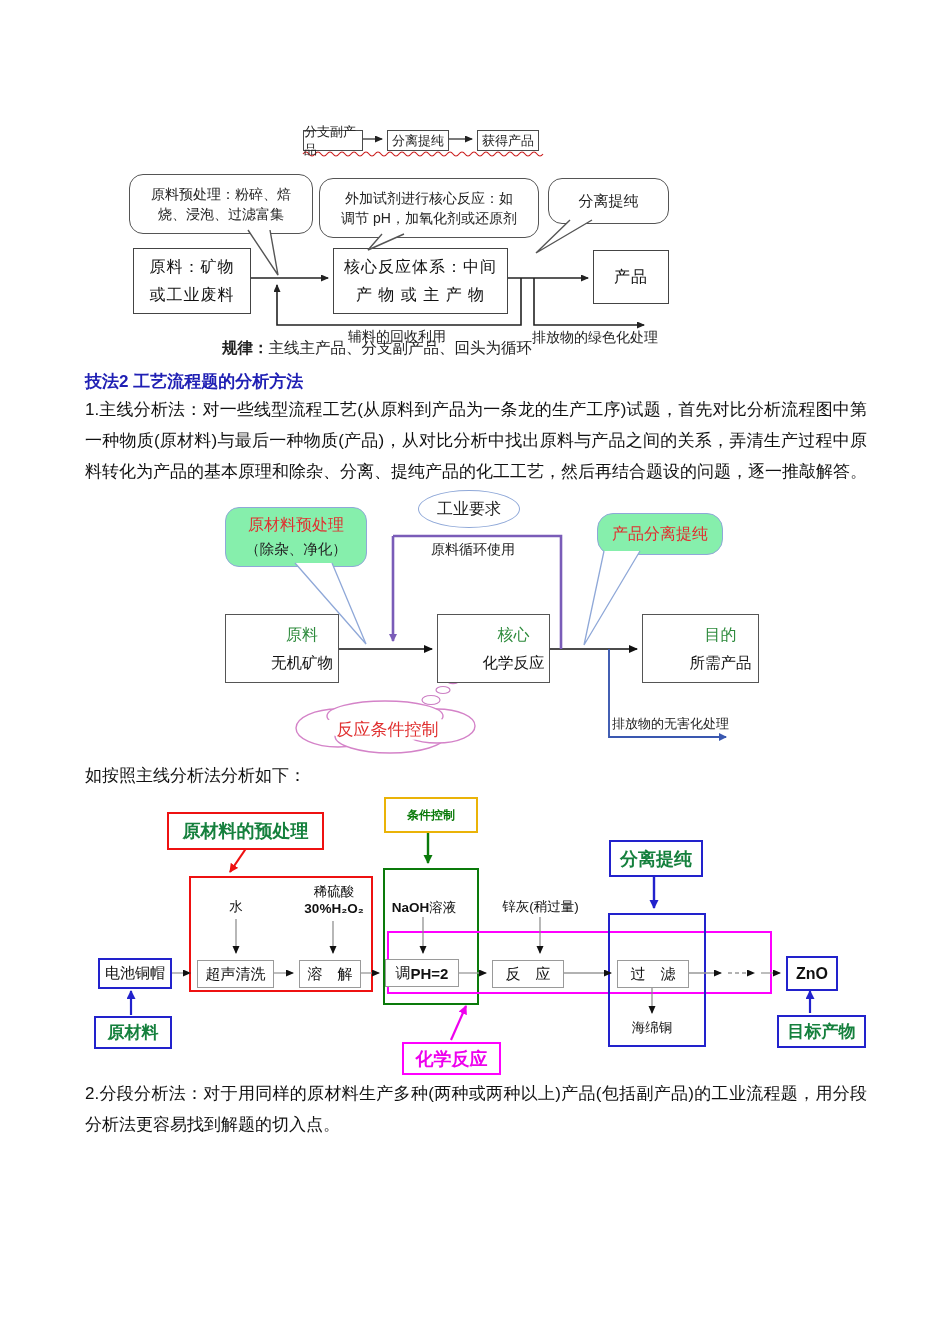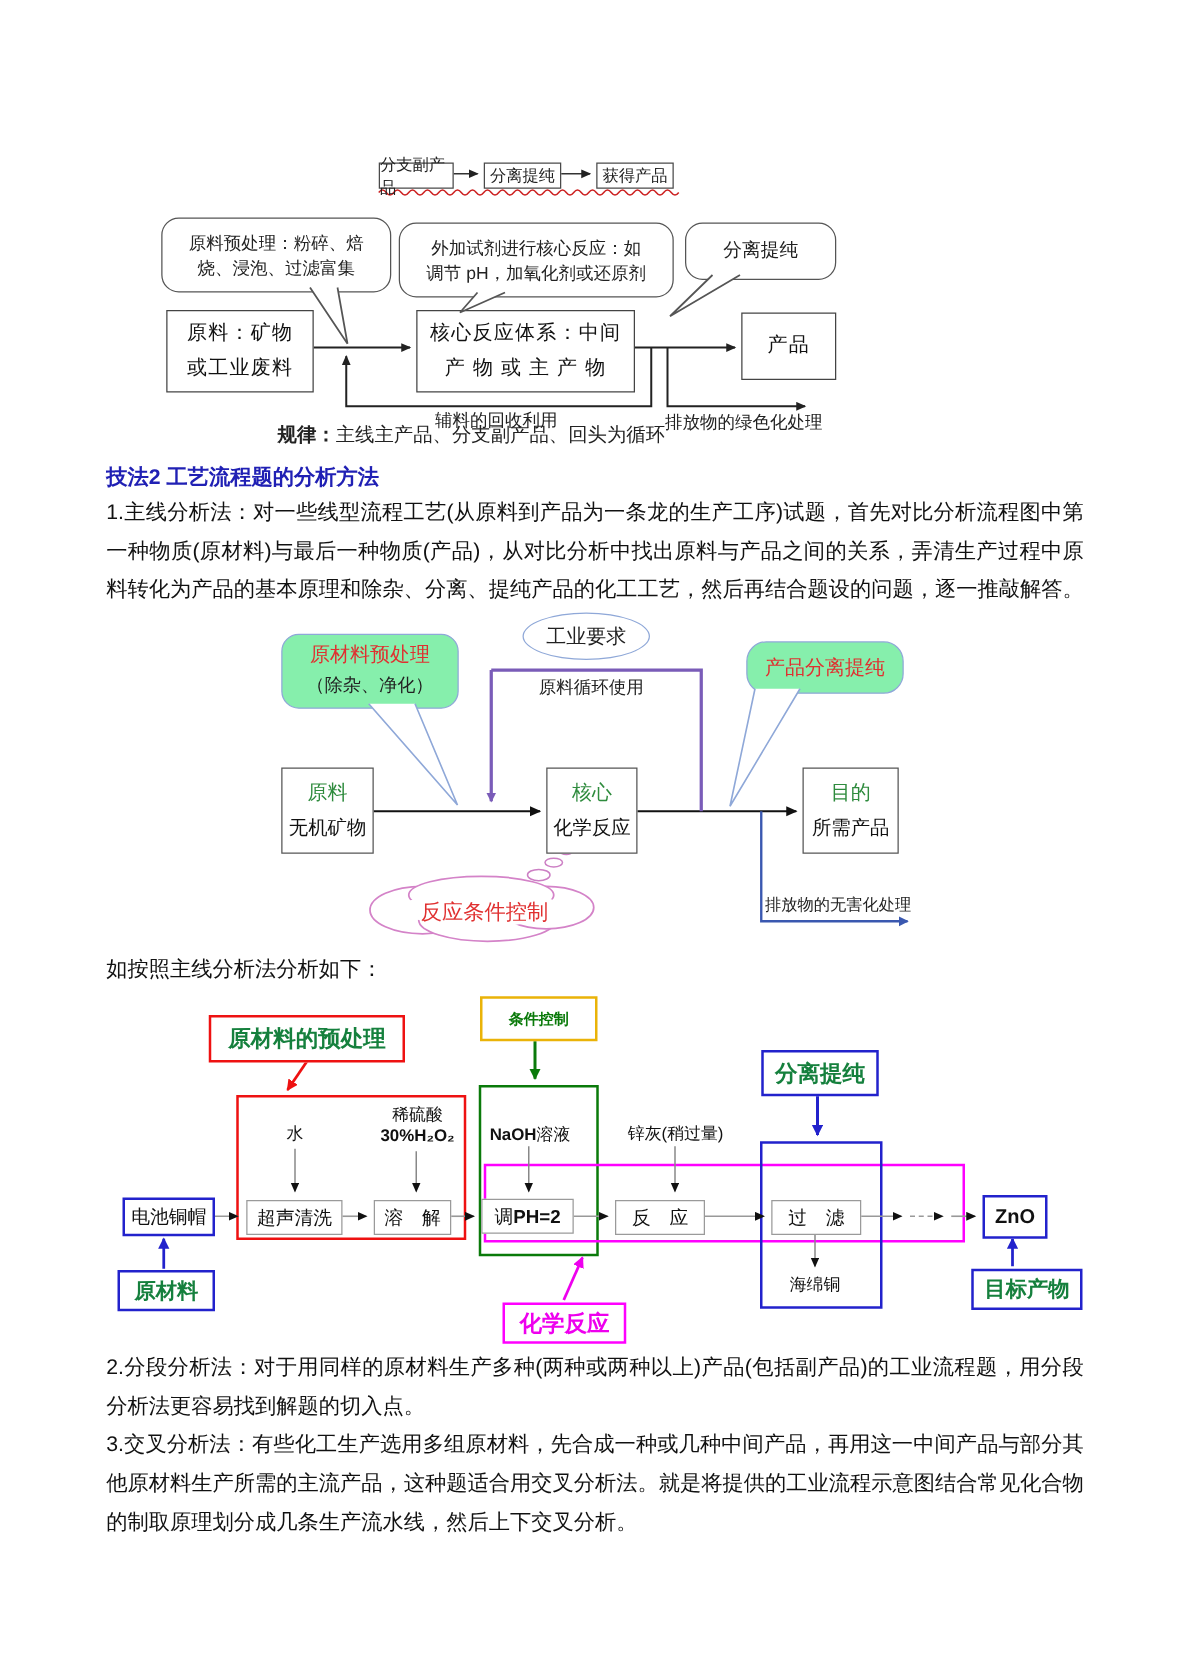--- a/index.html
+++ b/index.html
@@ -34,7 +34,7 @@
   .d2-ellipse{position:absolute;border:1.3px solid #8fa8d8;border-radius:50%;background:#fff;
               color:#222;font-size:16px;display:flex;align-items:center;justify-content:center;}
   .d2-box{position:absolute;border:1.3px solid #555;background:#fff;text-align:center;
-          line-height:28px;display:flex;flex-direction:column;justify-content:center;}
+          line-height:28px;display:flex;flex-direction:column;justify-content:center;padding-left:40px;}
   .d2-box .g{color:#2e8b3d;font-size:16px;}
   .d2-box .k{color:#111;font-size:15.5px;}
   .d2-cloudtext{position:absolute;color:#e03030;font-size:17px;text-align:center;}

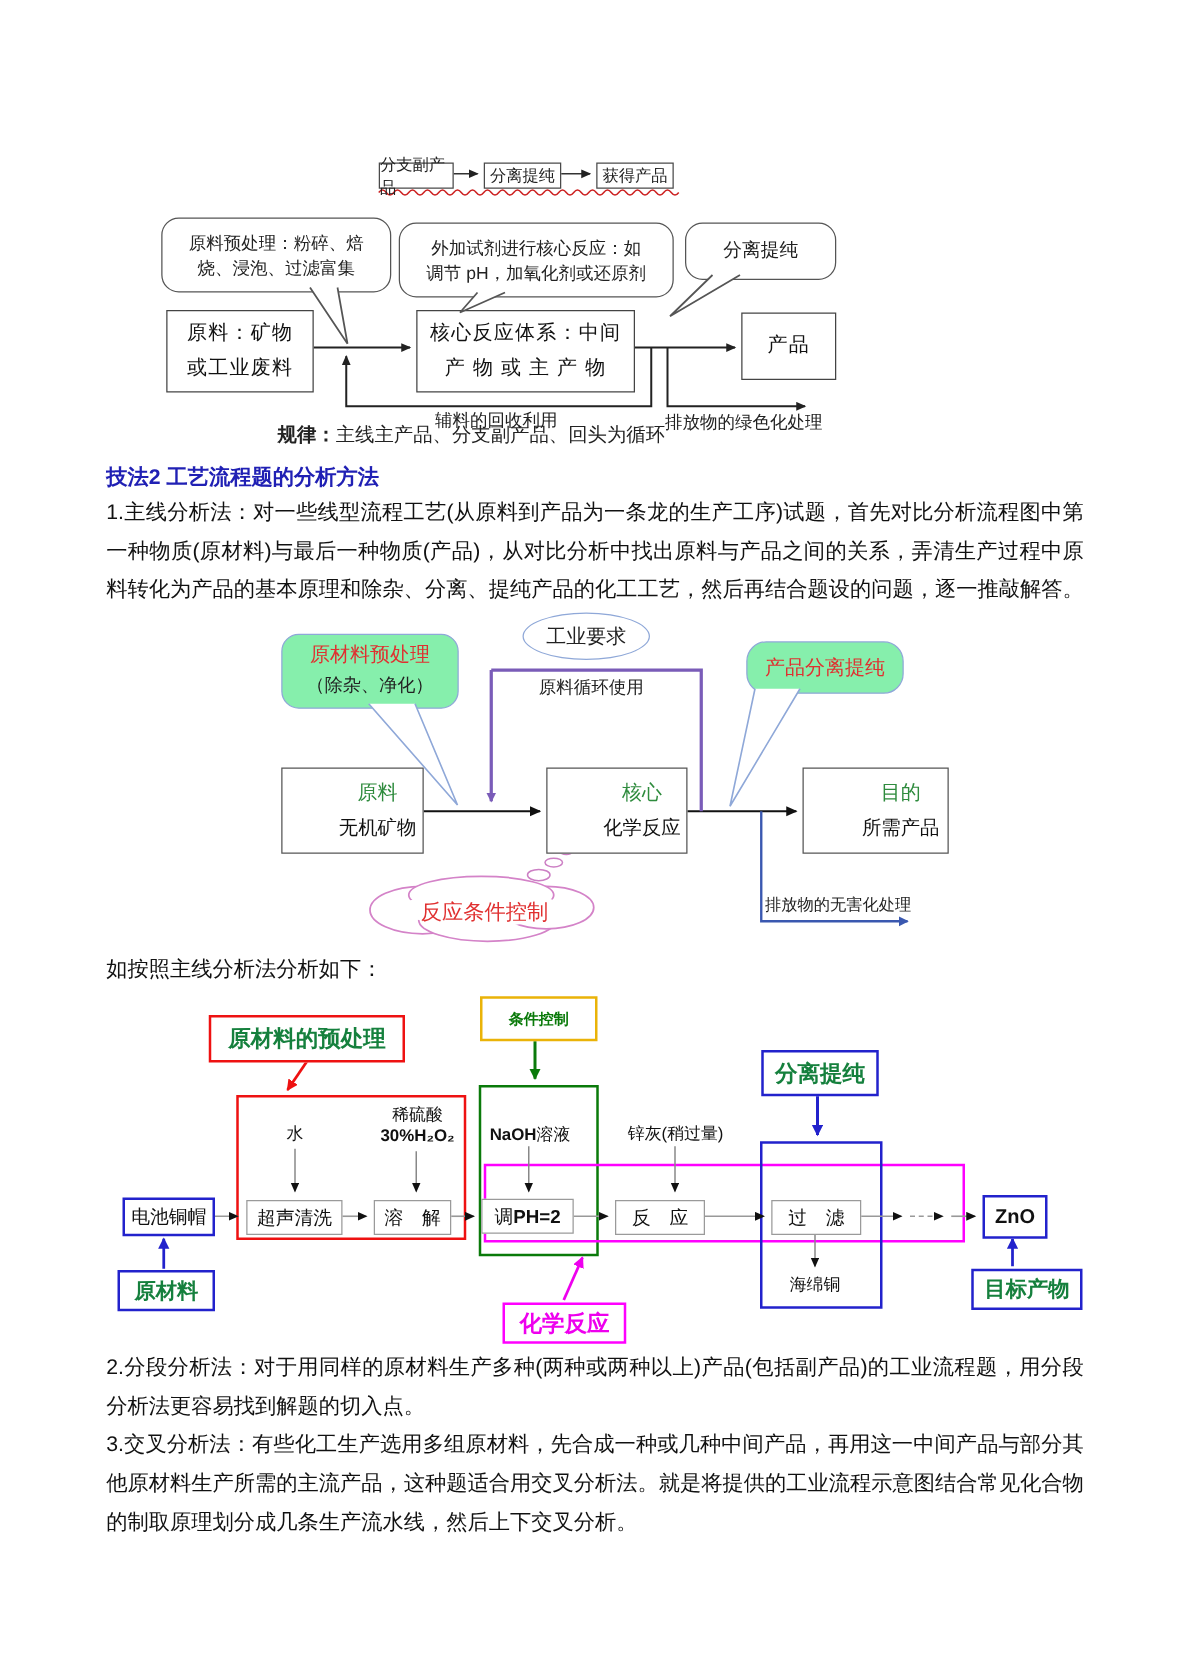--- a/index.html
+++ b/index.html
@@ -304,7 +304,6 @@
 
   <div class="abs" style="left:85px;top:1078px;width:782px;">
     <p class="para" style="margin:0;">2.分段分析法：对于用同样的原材料生产多种(两种或两种以上)产品(包括副产品)的工业流程题，用分段分析法更容易找到解题的切入点。</p>
-    <p class="para" style="margin:0;">3.交叉分析法：有些化工生产选用多组原材料，先合成一种或几种中间产品，再用这一中间产品与部分其他原材料生产所需的主流产品，这种题适合用交叉分析法。就是将提供的工业流程示意图结合常见化合物的制取原理划分成几条生产流水线，然后上下交叉分析。</p>
   </div>
 
 </div>

